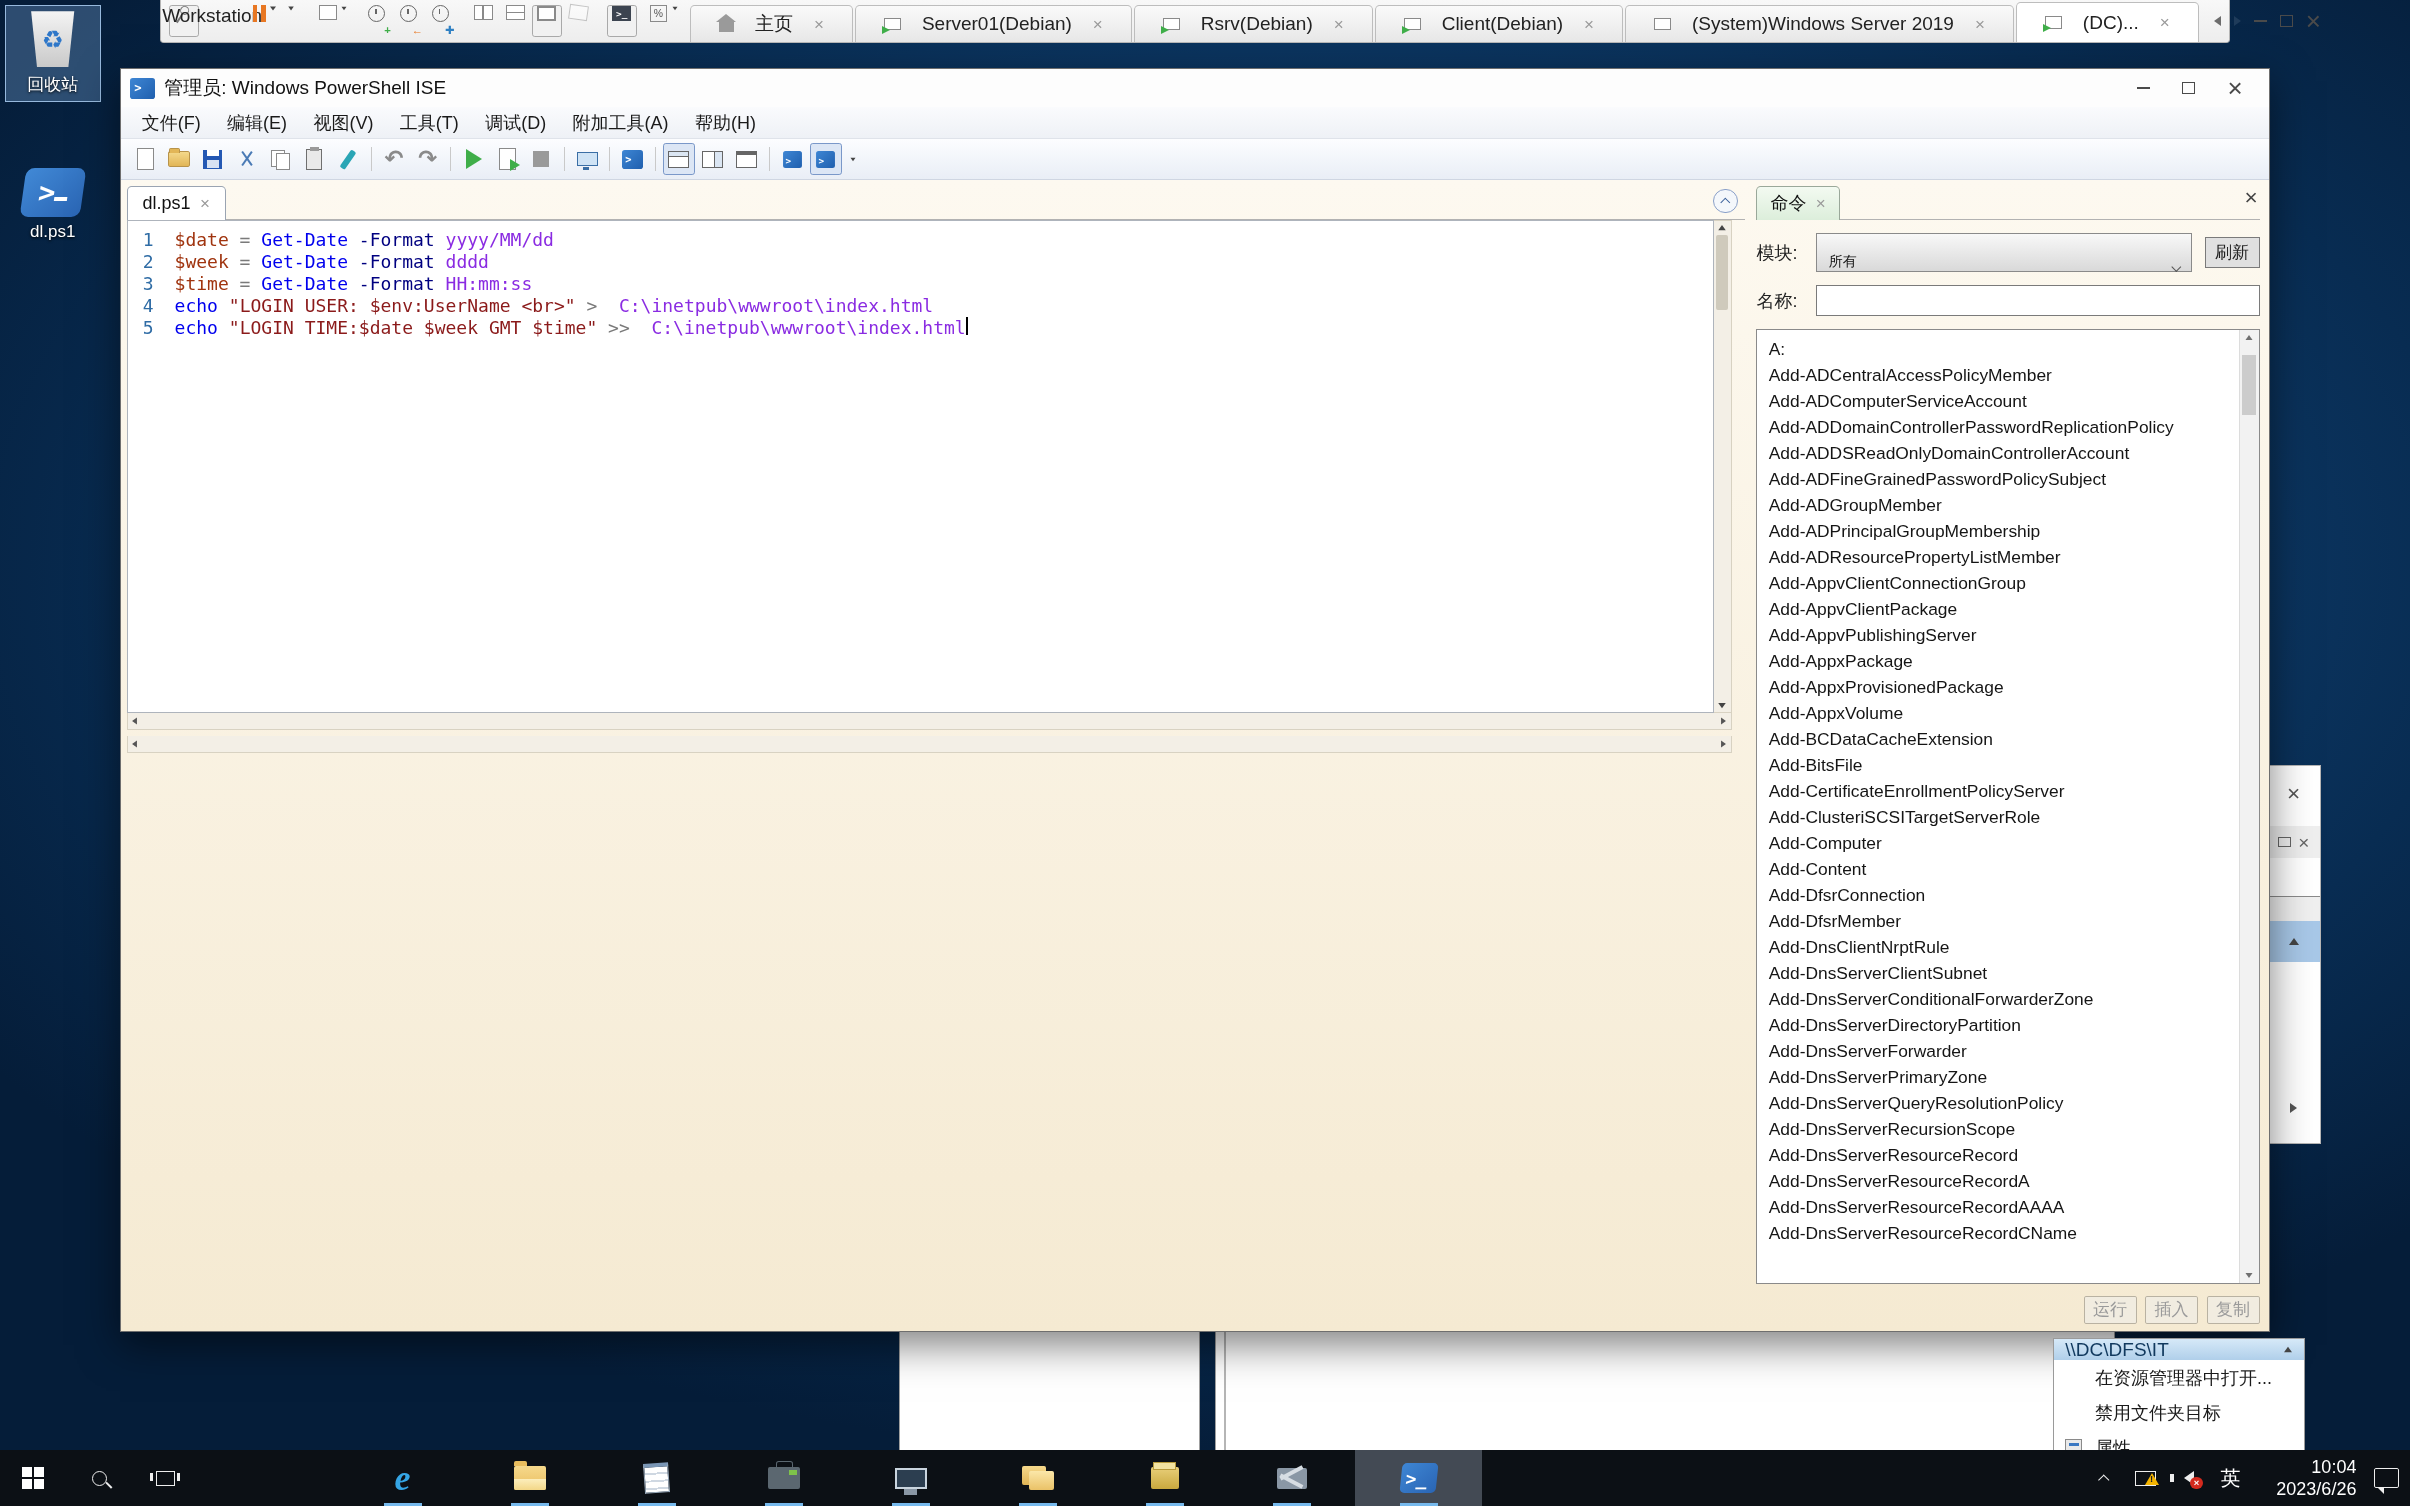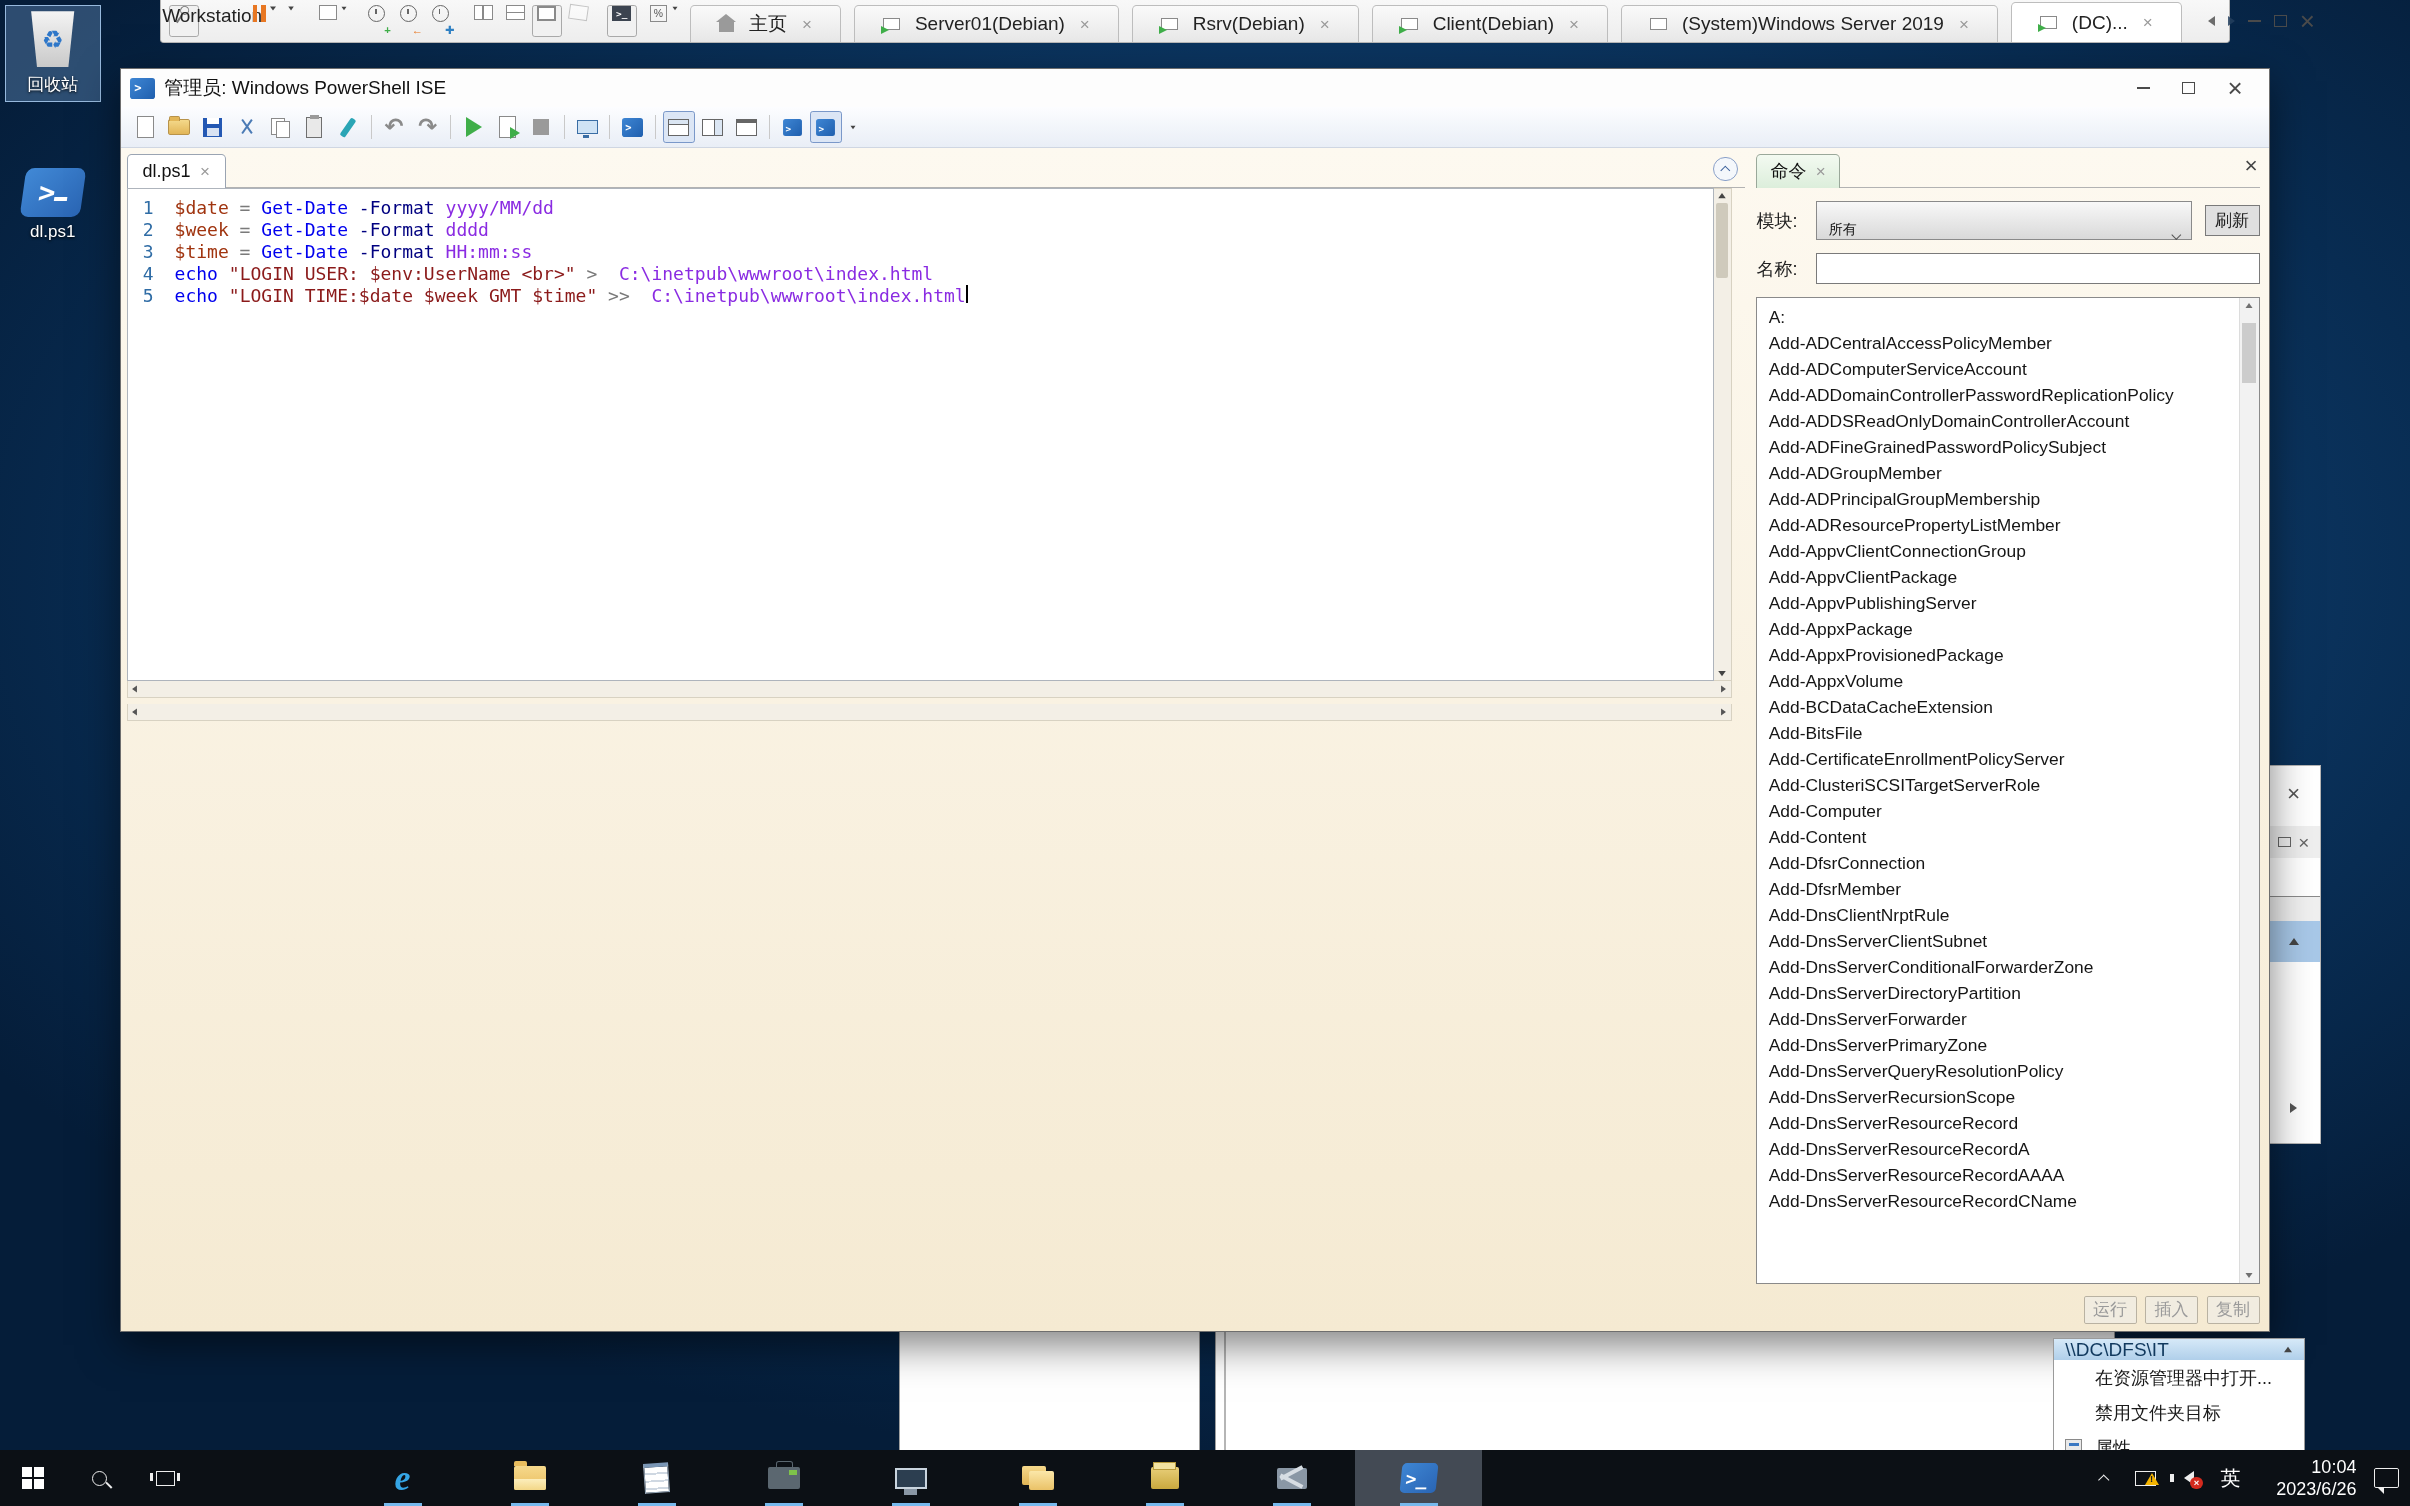--- a/index.html
+++ b/index.html
@@ -36,7 +36,7 @@
 .pin{width:9.4px;height:9.4px;border-radius:50%;border:1.9px solid #777;position:relative;transform:rotate(35deg)}
 .pin::after{content:"";position:absolute;left:2.8px;top:9.4px;width:1.9px;height:8.5px;background:#777}
 .vm-tabs{display:flex;align-self:flex-end;margin-left:9.4px}
-.vm-tab{align-self:flex-end;height:37px;display:flex;align-items:center;gap:15px;padding:0 28px;background:linear-gradient(#fafafa,#e7e7e7);border:0.9px solid #bdbdbd;border-bottom:none;border-radius:4.7px 4.7px 0 0;margin-right:13px;font-size:19px;color:#222;white-space:nowrap}
+.vm-tab{align-self:flex-end;height:37px;display:flex;align-items:center;gap:21px;padding:0 28px;background:linear-gradient(#fafafa,#e7e7e7);border:0.9px solid #bdbdbd;border-bottom:none;border-radius:4.7px 4.7px 0 0;margin-right:2px;font-size:19px;color:#222;white-space:nowrap}
 .vm-tab.active{background:#fff;height:40px}
 .mon{position:relative;width:17px;height:12.2px;border:1.9px solid #8a8a8a;background:#fff;flex:none}
 .mon.run::after{content:"";position:absolute;left:-2.8px;bottom:-4.7px;border-left:8.5px solid #3fae49;border-top:4.7px solid transparent;border-bottom:4.7px solid transparent}

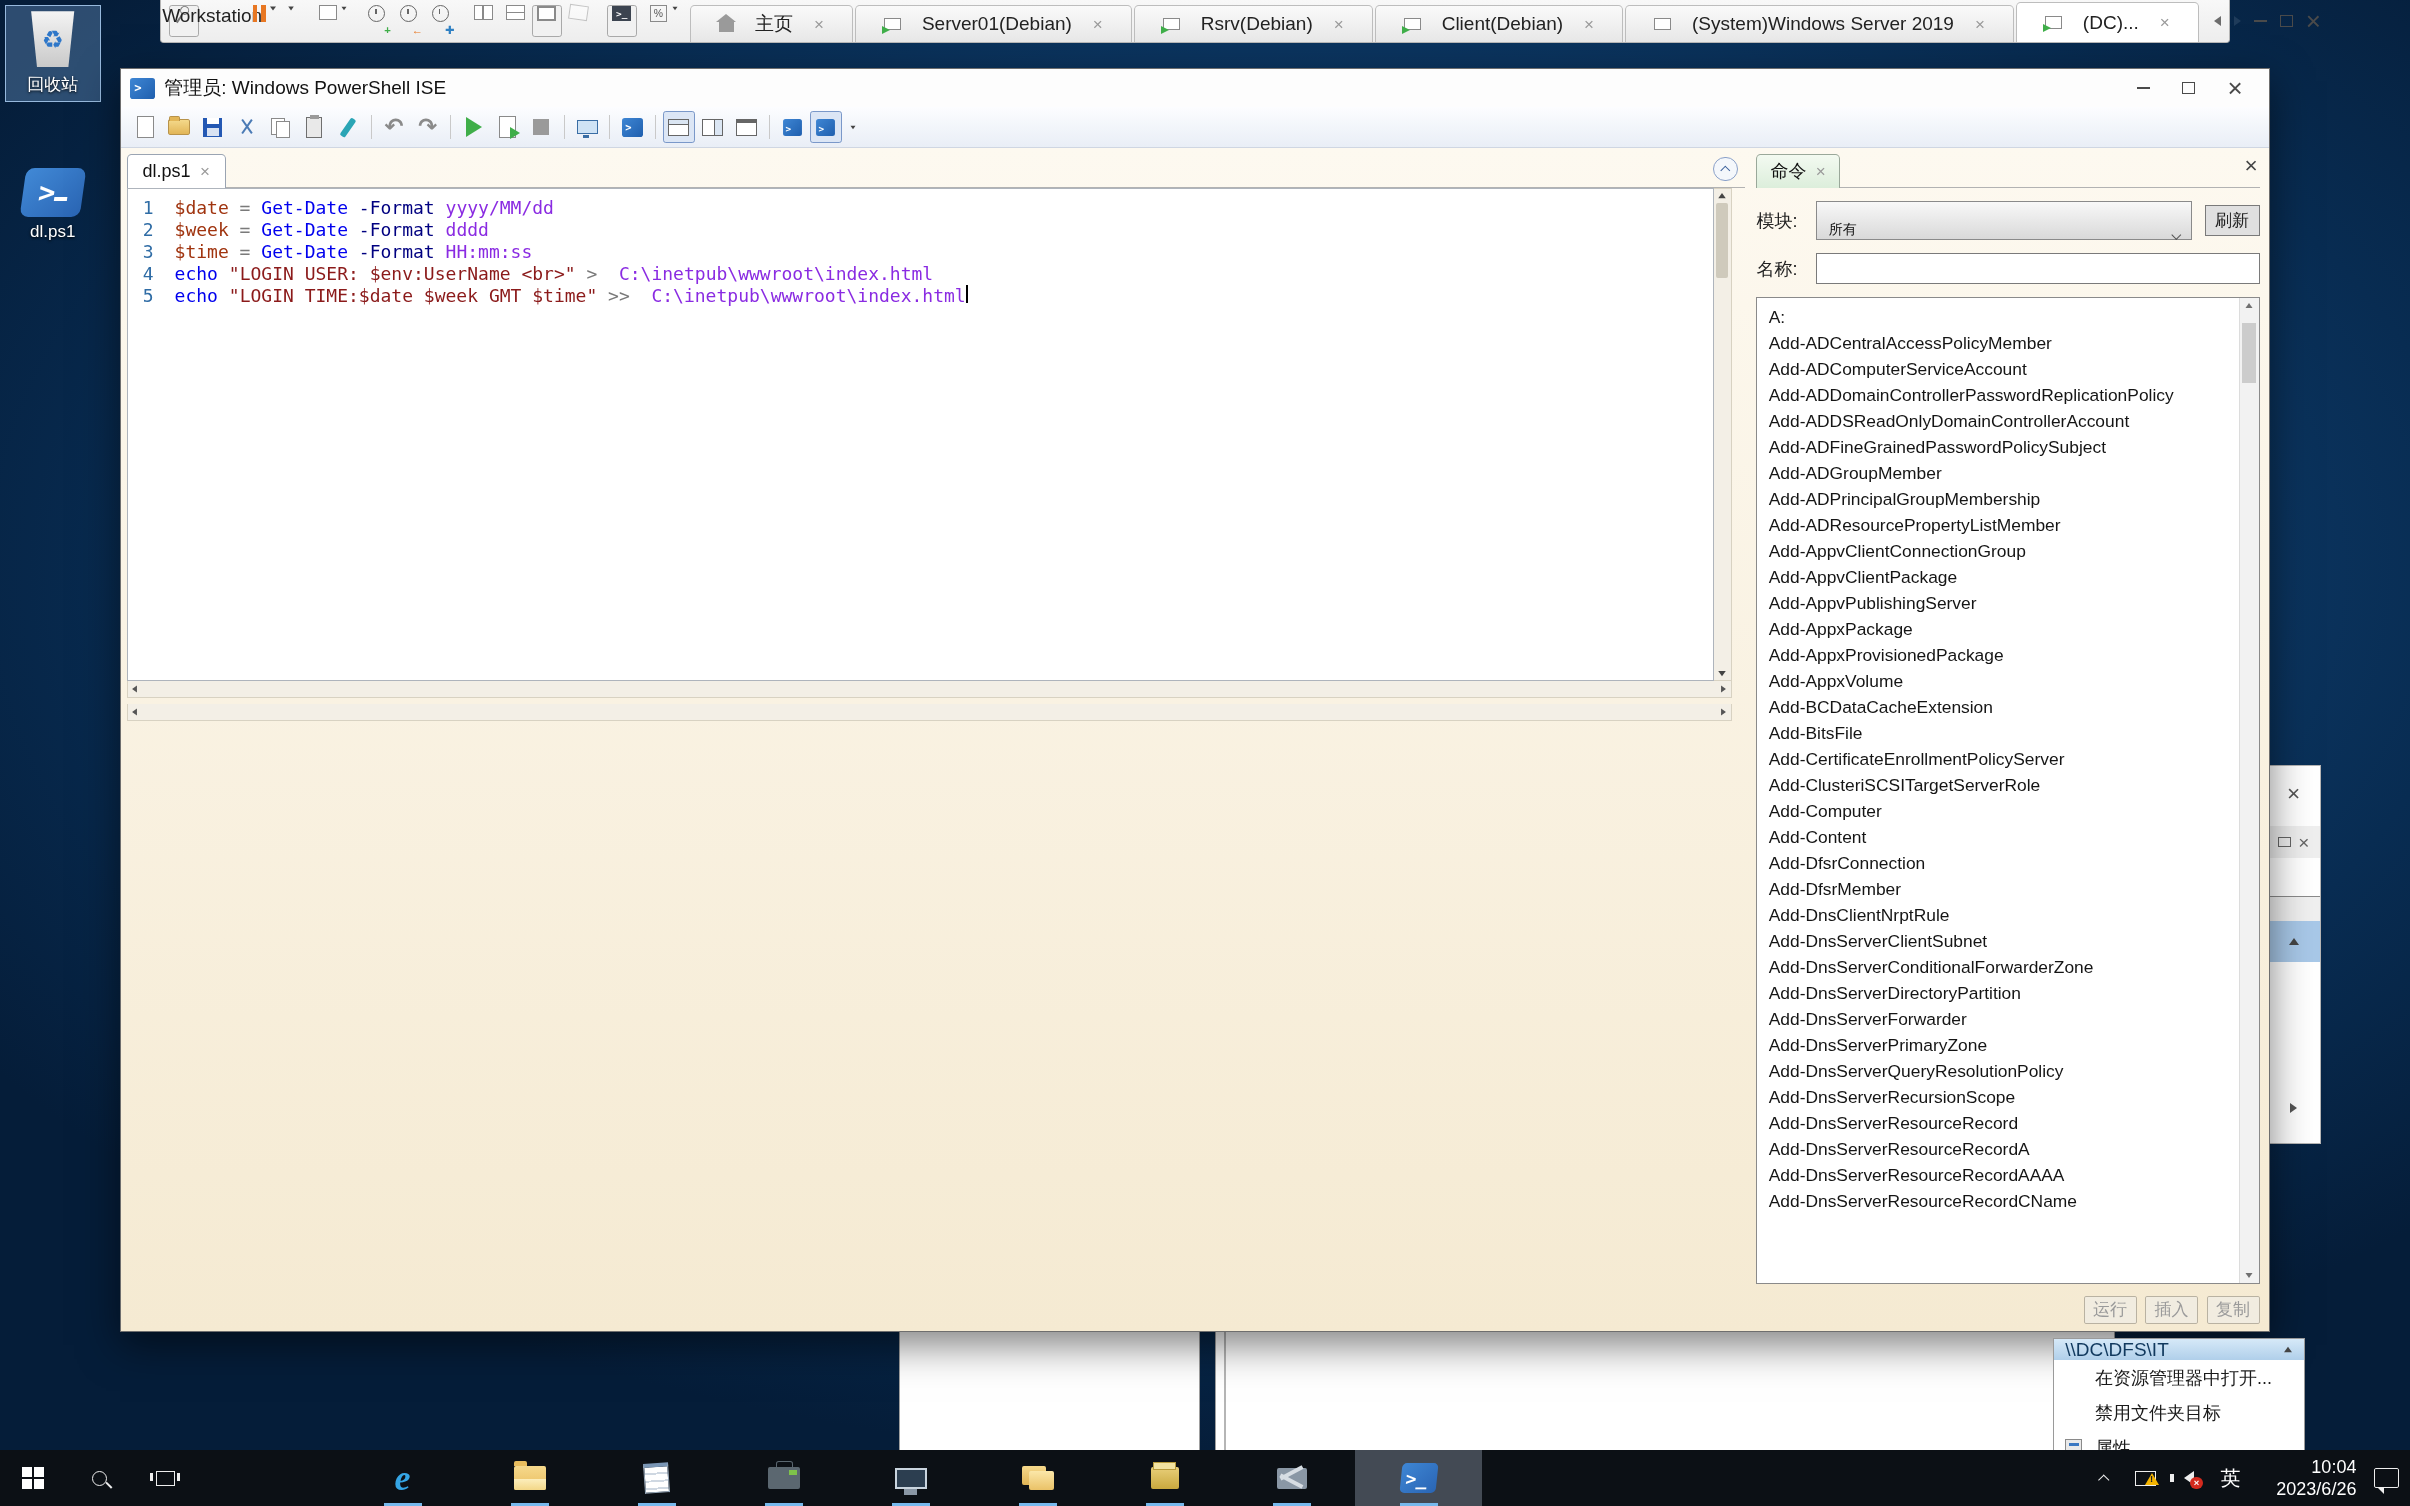--- a/index.html
+++ b/index.html
@@ -386,6 +386,15 @@
       <span class="bigx">×</span>
     </span>
   </div>
+  <div class="ise-menubar" id="ise-menubar">
+      <span class="menu-item">文件(F)</span>
+      <span class="menu-item">编辑(E)</span>
+      <span class="menu-item">视图(V)</span>
+      <span class="menu-item">工具(T)</span>
+      <span class="menu-item">调试(D)</span>
+      <span class="menu-item">附加工具(A)</span>
+      <span class="menu-item">帮助(H)</span>
+    </div>
   <div class="ise-toolbar">
     <span class="ibtn">
         <span class="doc"></span>

